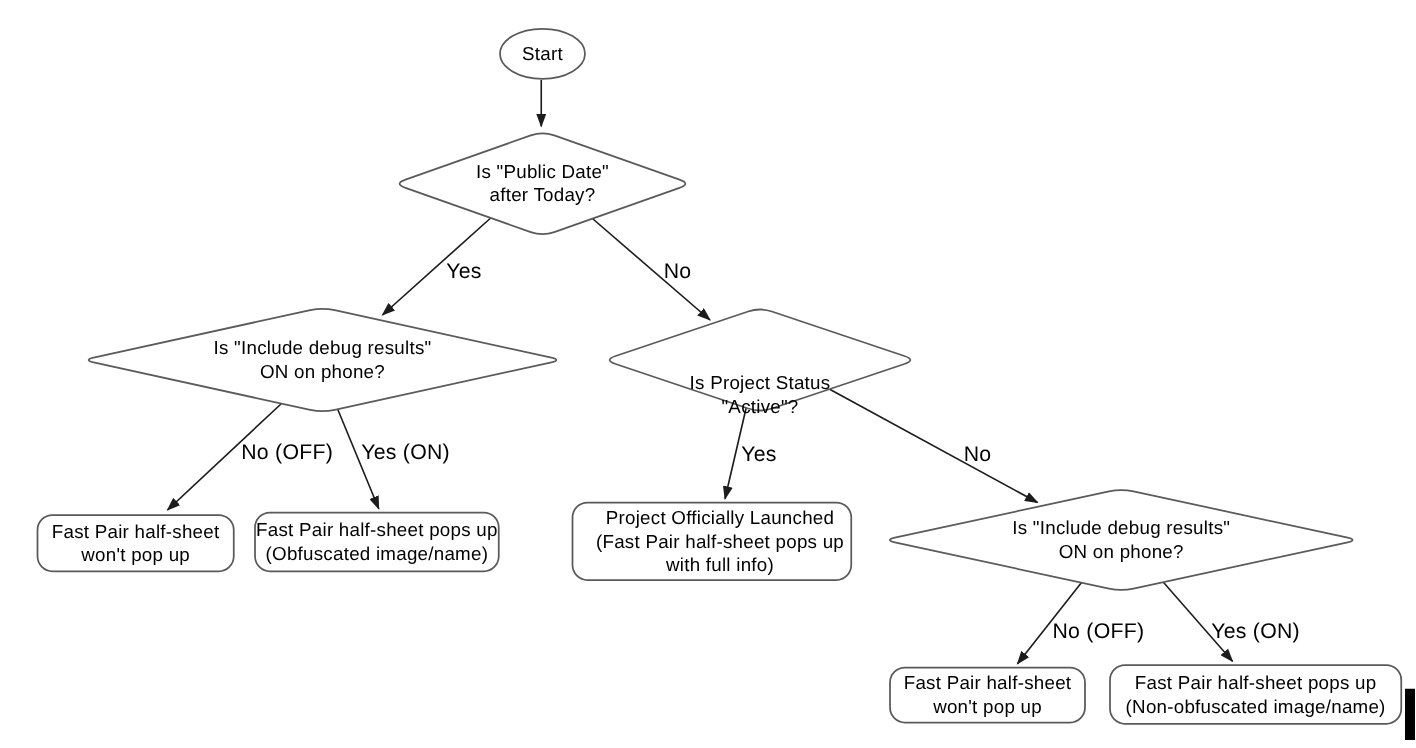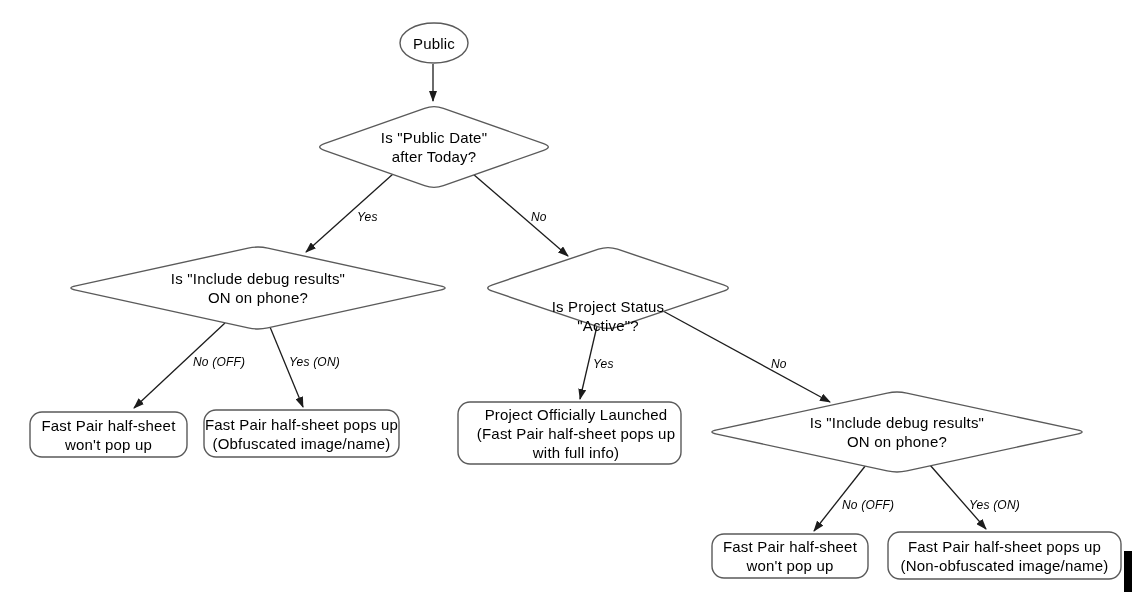--- a/index.html
+++ b/index.html
@@ -77,7 +77,7 @@
     <rect class="shape" x="888" y="532" width="233" height="47" rx="12"></rect>
   </svg>
 
-  <div class="node-label" style="left:399px; top:33px; width:70px; height:20px;">Public</div>
+  <div class="node-label" style="left:399px; top:33px; width:70px; height:20px;">Start</div>
   <div class="node-label" style="left:334px; top:125px; width:200px; height:44px;">Is "Public Date"
 after Today?</div>
   <div class="node-label" style="left:148px; top:266px; width:220px; height:44px;">Is "Include debug results"

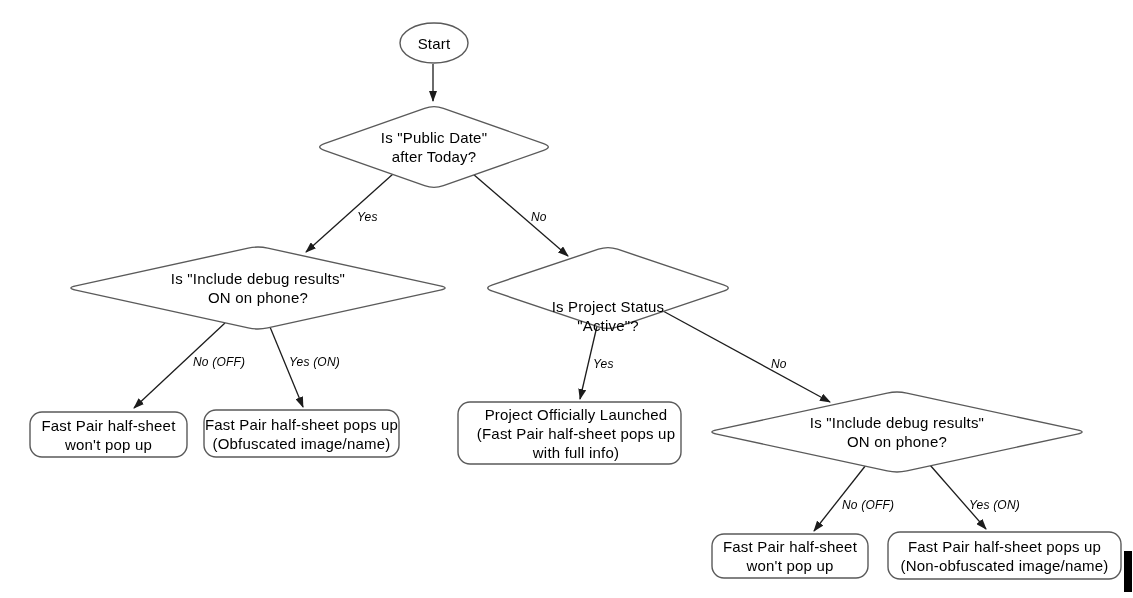--- a/index.html
+++ b/index.html
@@ -29,12 +29,11 @@
   }
   .edge-label {
     position: absolute;
-    font-size: 12px;
+    font-size: 17px;
     line-height: 16px;
     letter-spacing: 0.2px;
     color: #000000;
     white-space: nowrap;
-    font-style: italic;
   }
   .cursor-bar {
     position: absolute;

